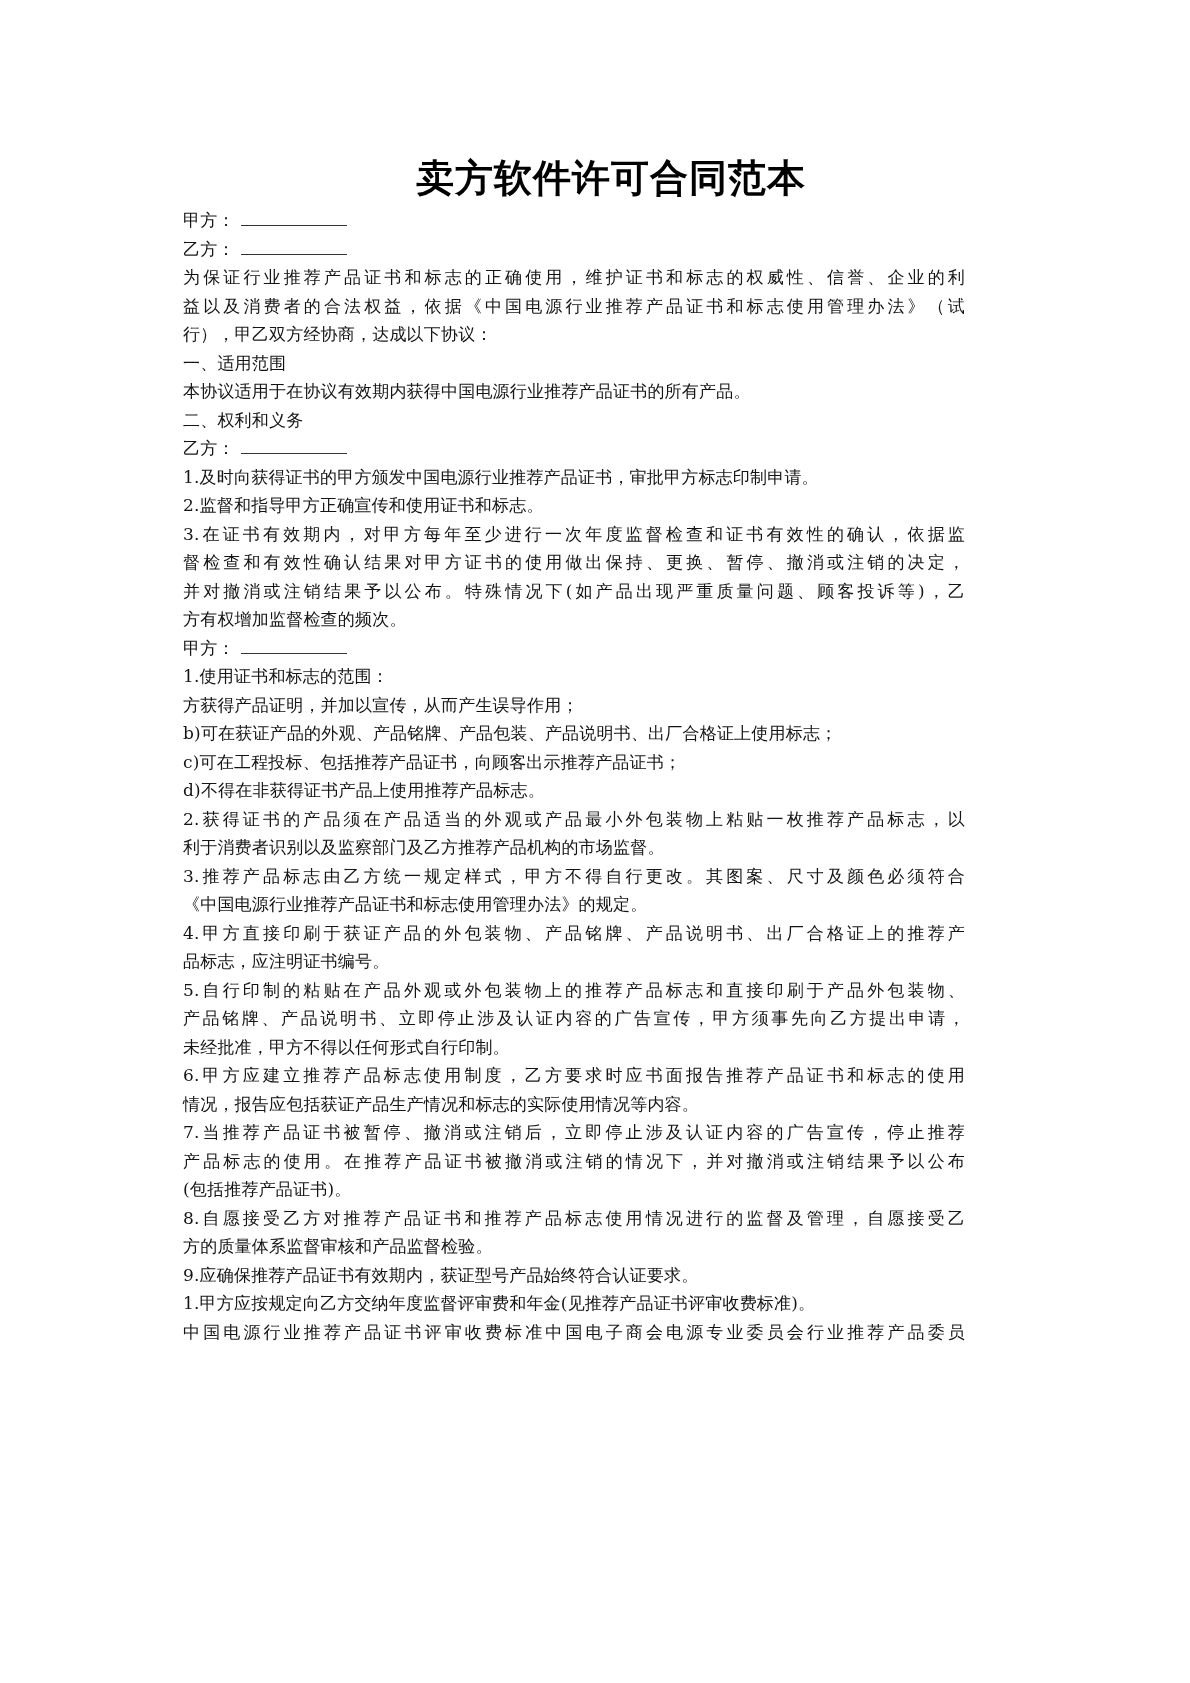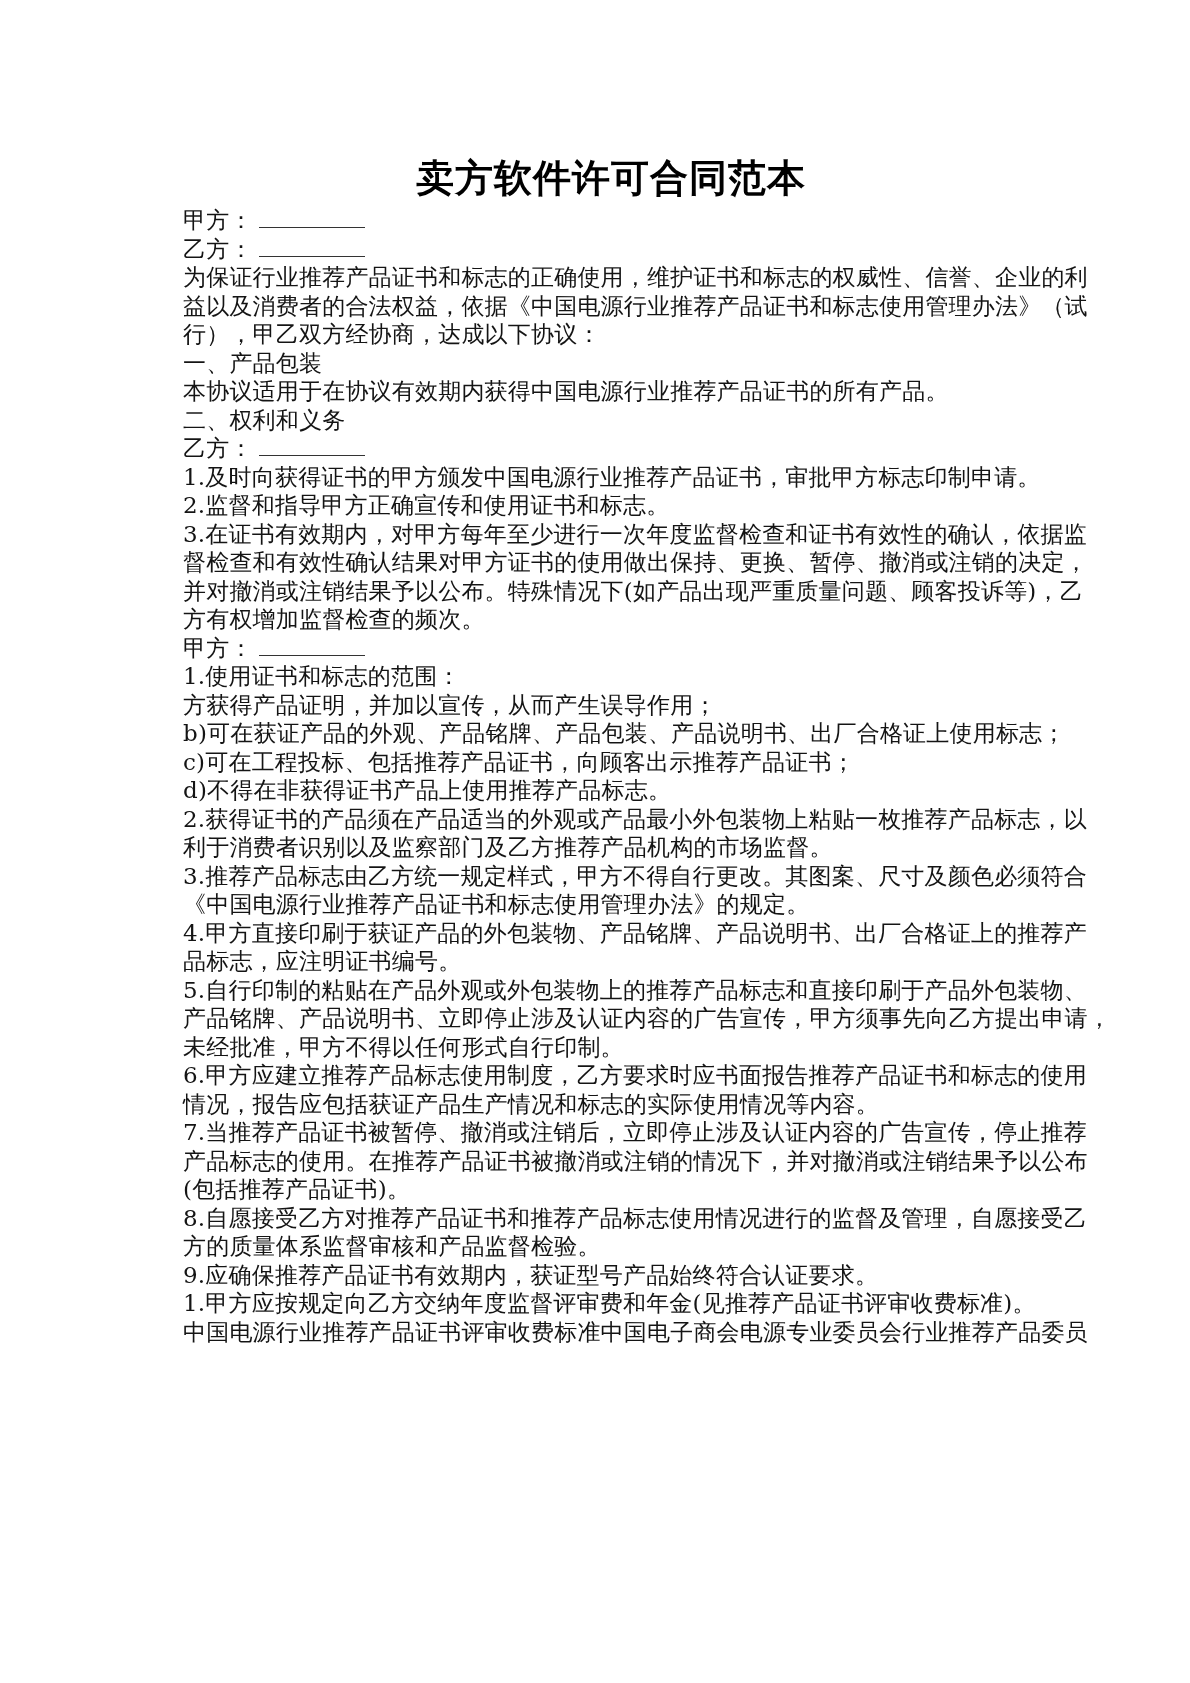--- a/index.html
+++ b/index.html
@@ -10,7 +10,7 @@
            font-family: "DejaVu Sans", "Liberation Sans", sans-serif; font-weight: bold;
            font-size: 38px; line-height: 52px; letter-spacing: 1px; color: #000; }
   .body { position: absolute; left: 167px; top: 206px; width: 782px; }
-  .line { font-size: 23px; line-height: 28.5px; height: 28.5px; white-space: nowrap;
+  .line { font-size: 17px; line-height: 28.5px; height: 28.5px; white-space: nowrap;
           text-align: justify; text-align-last: justify; color: #141414; letter-spacing: 0.2px; }
   .line.short { text-align-last: left; }
   .blank { display: inline-block; width: 106px; border-bottom: 1px solid #333; height: 18px;

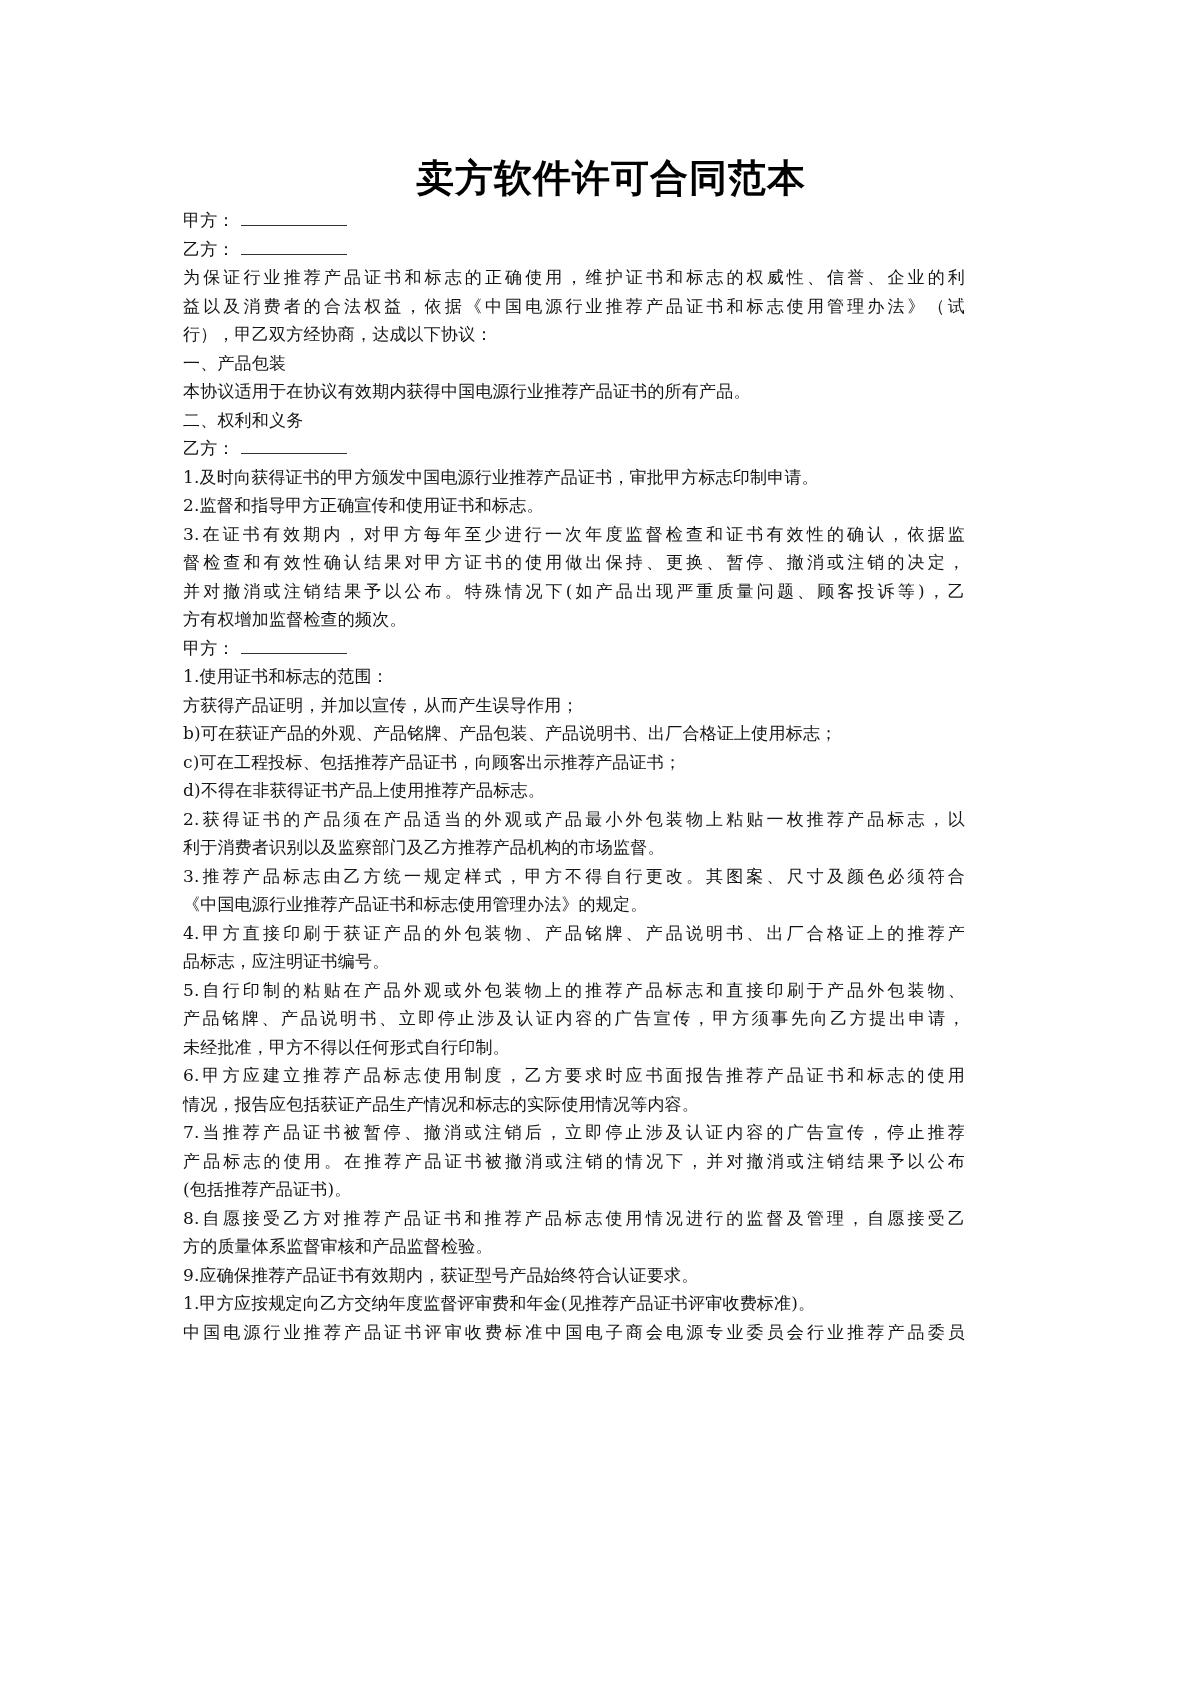--- a/index.html
+++ b/index.html
@@ -27,7 +27,7 @@
       <div class="line"><span>为保证行业推荐产品证书和标志的正确使用，维护证书和标志的权威性、信誉、企业的利</span></div>
       <div class="line"><span>益以及消费者的合法权益，依据《中国电源行业推荐产品证书和标志使用管理办法》（试</span></div>
       <div class="line short"><span>行），甲乙双方经协商，达成以下协议：</span></div>
-      <div class="line short"><span>一、产品包装</span></div>
+      <div class="line short"><span>一、适用范围</span></div>
       <div class="line short"><span>本协议适用于在协议有效期内获得中国电源行业推荐产品证书的所有产品。</span></div>
       <div class="line short"><span>二、权利和义务</span></div>
       <div class="line short"><span>乙方：</span><span class="blank"></span></div>

